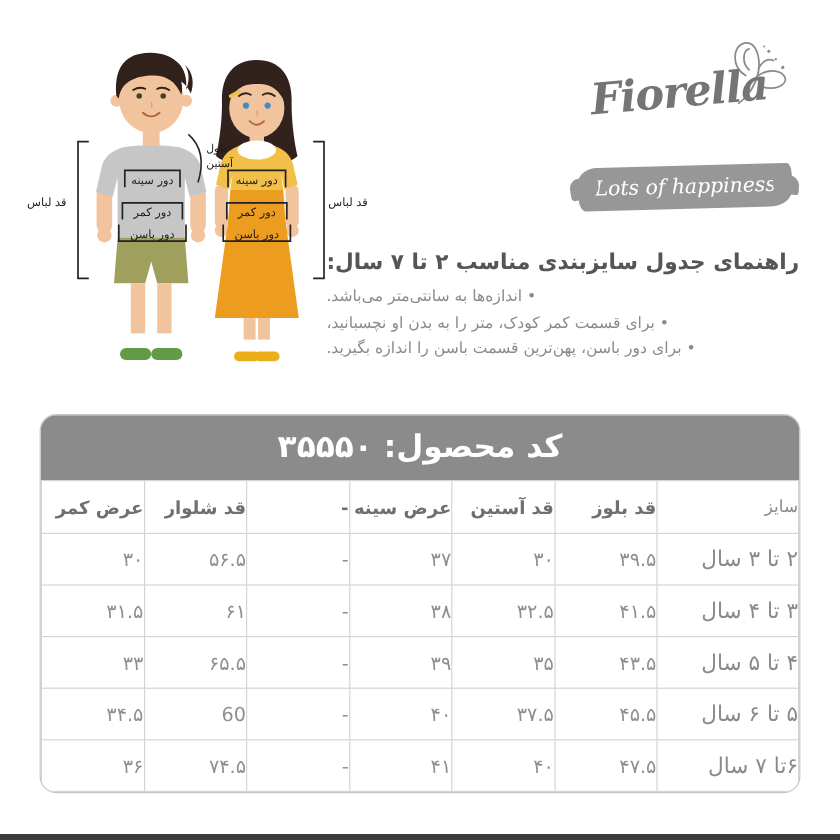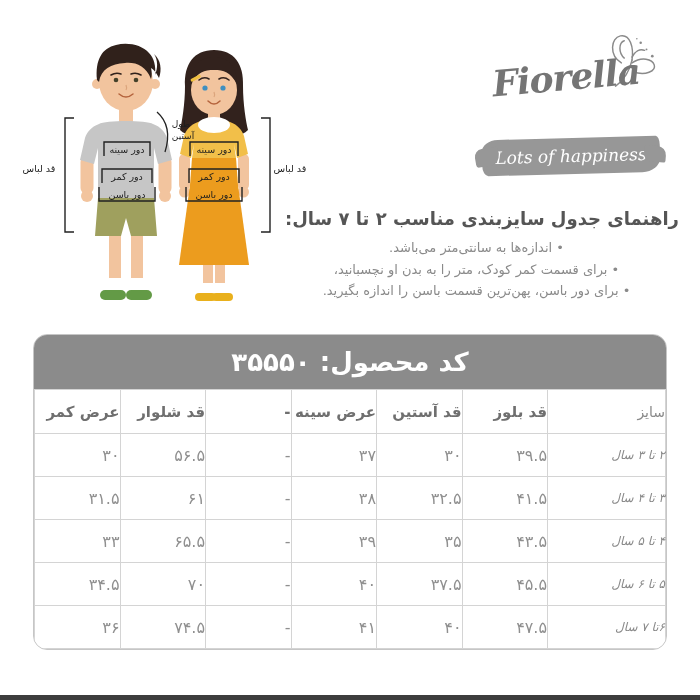--- a/index.html
+++ b/index.html
@@ -35,7 +35,7 @@
     background:var(--brush-gray,#979797);border-radius:3px 9px 2px 8px;transform:rotate(6deg);
   }
   
-  .guide{position:absolute;right:8px;top:208px;width:420px;direction:rtl;text-align:center;}
+  .guide{position:absolute;right:8px;top:208px;width:420px;direction:rtl;text-align:left;}
   .guide-title{font-size:18px;font-weight:bold;color:#555555;margin:0 0 8px 0;}
   .guide-notes{padding-left:0;margin:0 11px 16px 0;}
   .note-line{font-size:13px;color:#8a8a8a;line-height:21.5px;}

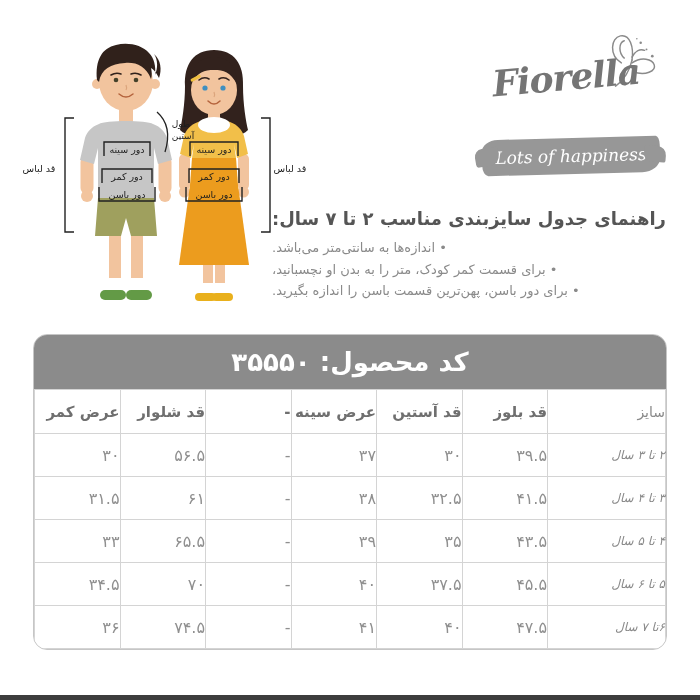--- a/index.html
+++ b/index.html
@@ -42,7 +42,7 @@
   .note-line.cont{margin-right:20px;}
   
   .table-wrap{
-    position:absolute;left:33px;top:334px;width:634px;
+    position:absolute;left:33px;top:345px;width:634px;
     border:1px solid #c6c6c6;border-radius:14px;overflow:hidden;background:#fff;
     box-sizing:border-box;
   }

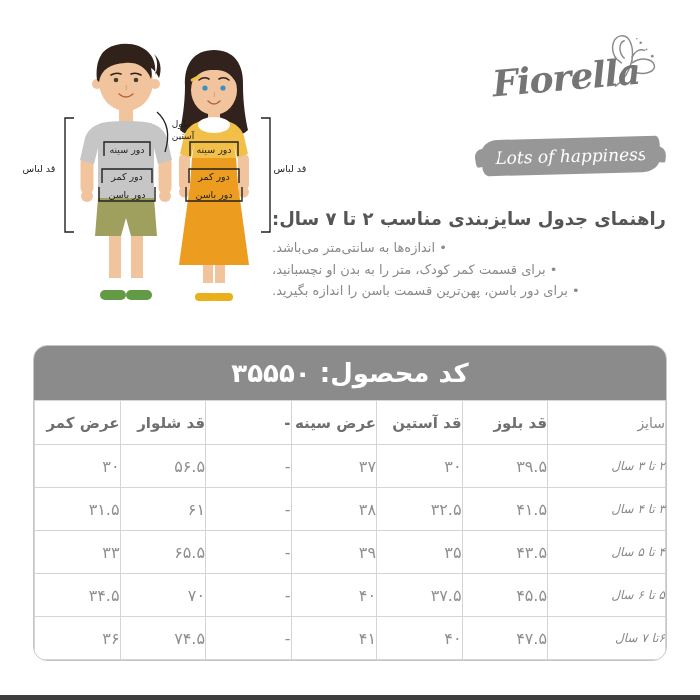--- a/index.html
+++ b/index.html
@@ -59,7 +59,7 @@
   .size-grid thead th{height:43px;font-size:15px;font-weight:bold;color:#6f6f6f;}
   .size-grid thead th.col-size{font-weight:normal;color:#8a8a8a;font-size:14px;margin-top:26px;}
   .size-grid tbody td{height:42px;font-size:16px;color:var(--table-text,#8f8f8f);}
-  .size-grid tbody td.col-size{font-size:12px;color:#8a8a8a;font-style:italic;}
+  .size-grid tbody td.col-size{font-size:18px;color:#8a8a8a;}
   
   .footer-bar{position:absolute;left:0;top:695px;width:700px;height:5px;background:var(--footer-bar,#3d3d3d);}
 </style>

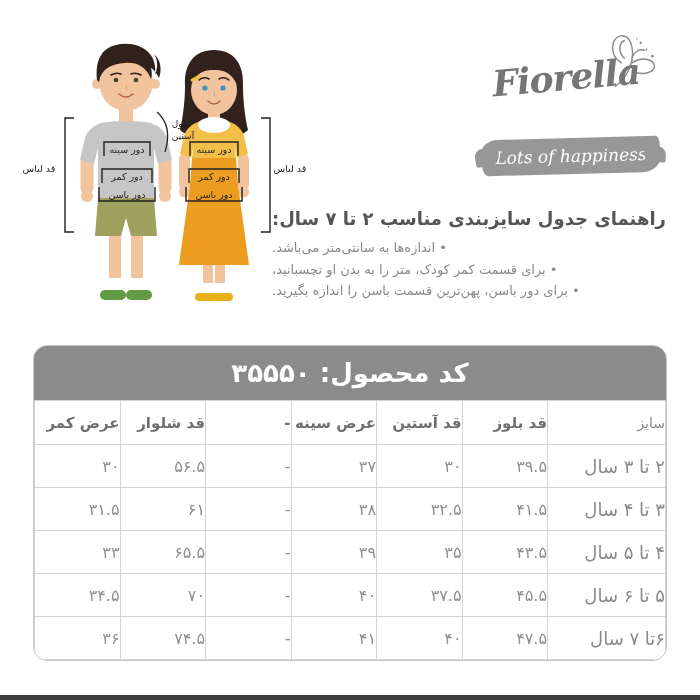--- a/index.html
+++ b/index.html
@@ -244,7 +244,7 @@
             <td>۳۷.۵</td>
             <td>۴۰</td>
             <td>-</td>
-            <td>۷۰</td>
+            <td>60</td>
             <td>۳۴.۵</td>
           </tr>
           <tr>

